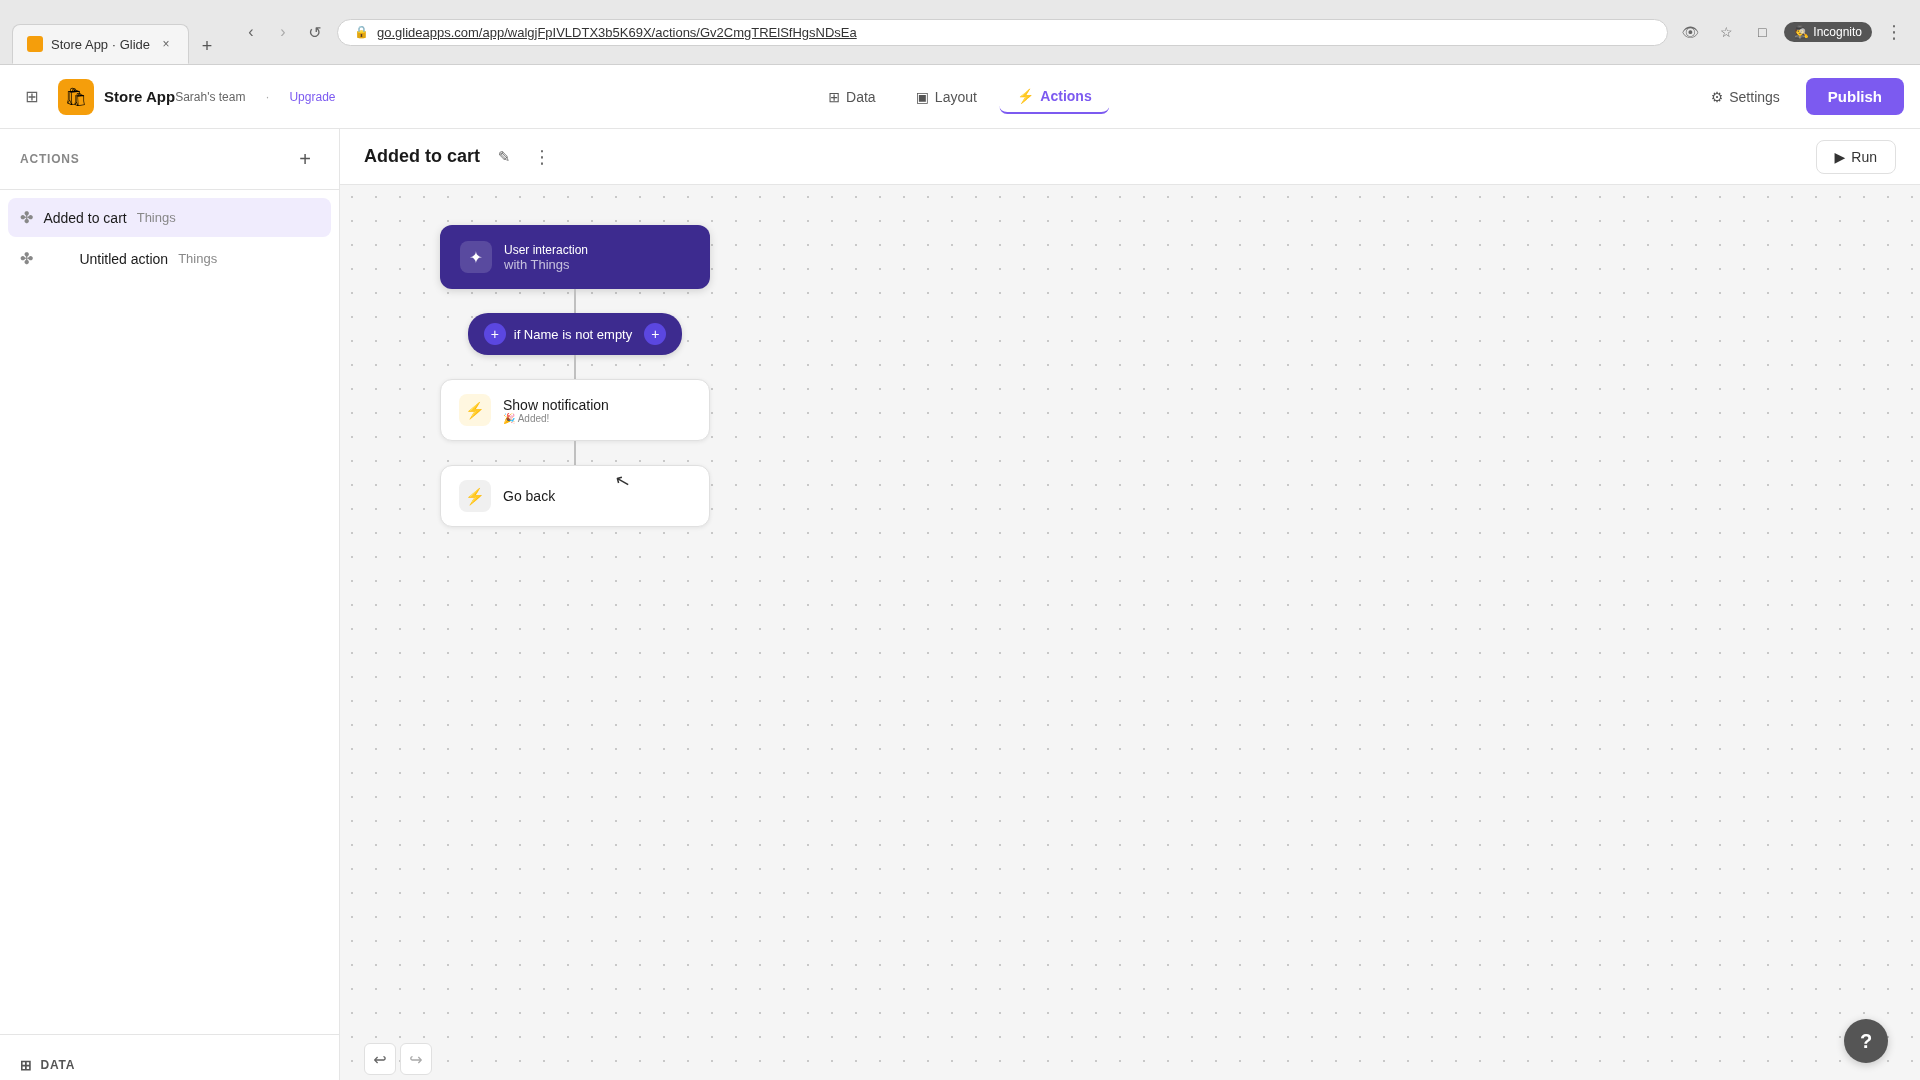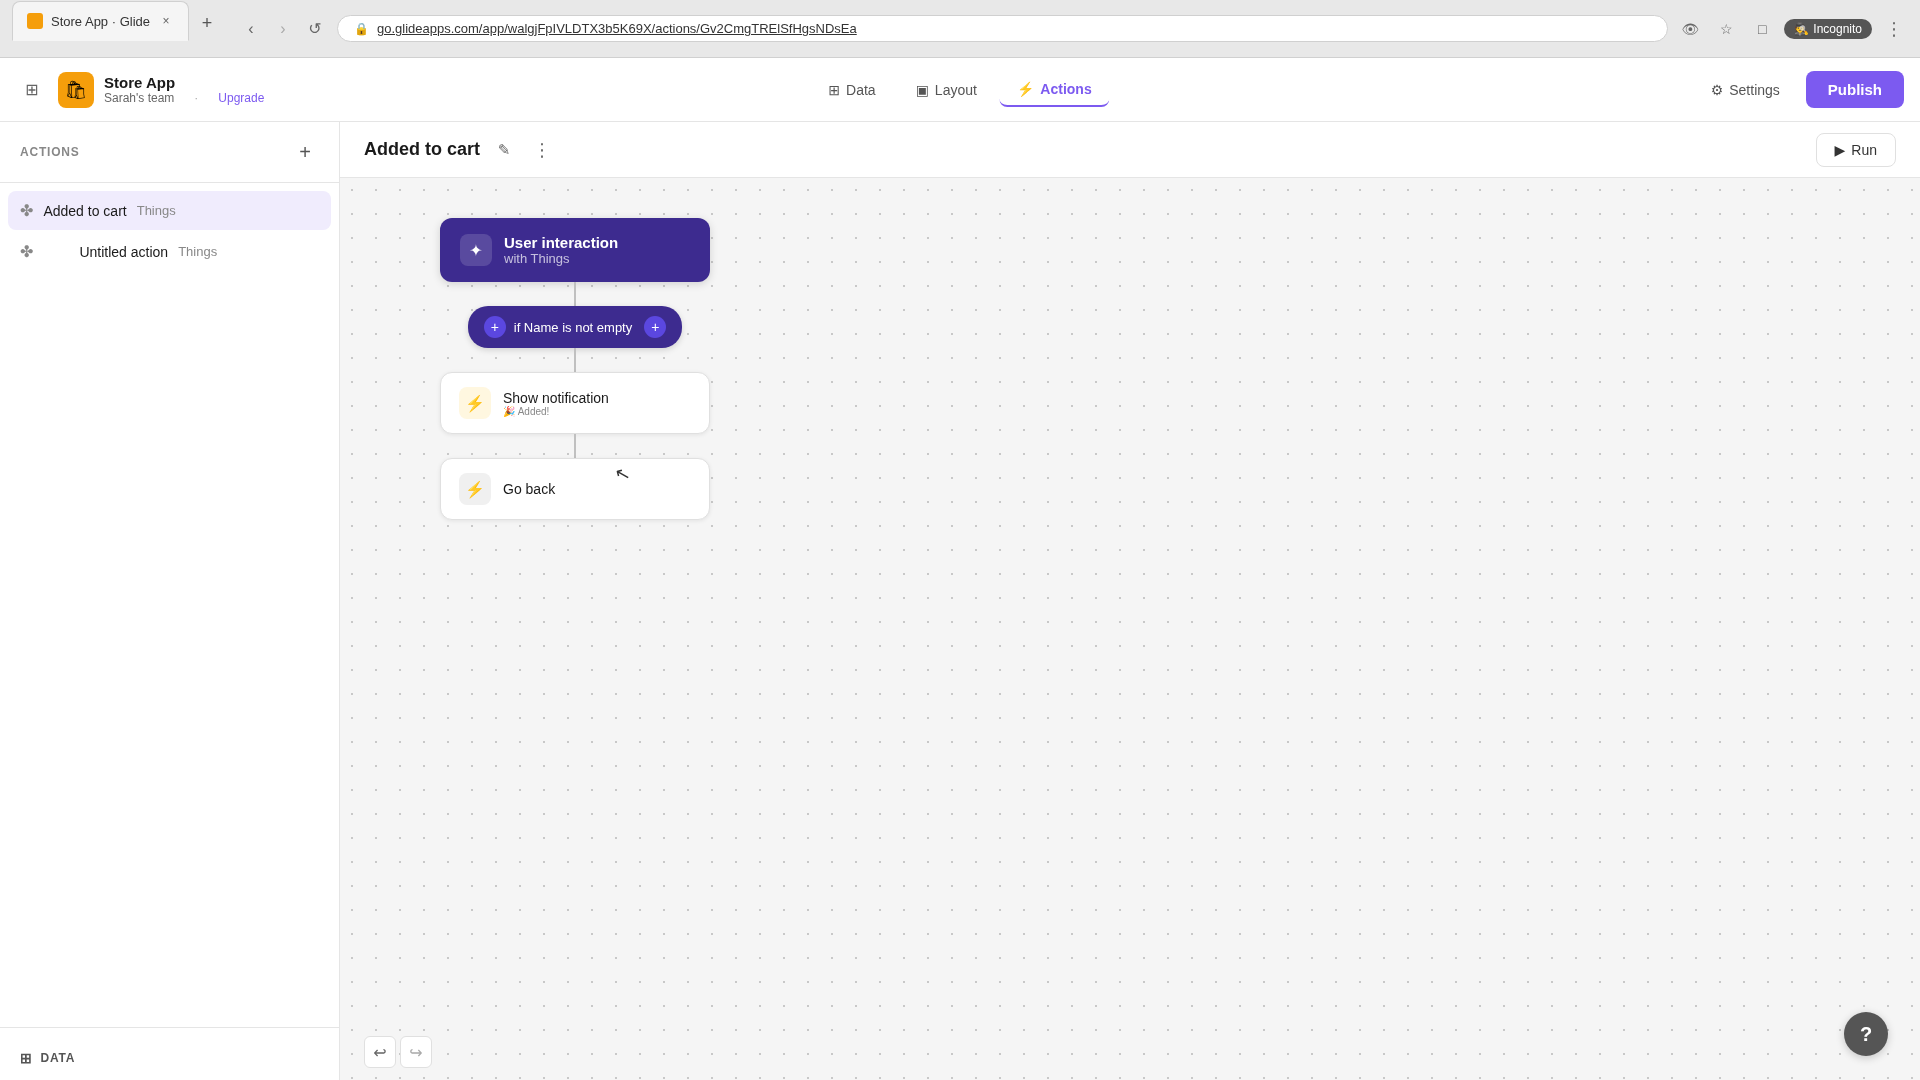--- a/index.html
+++ b/index.html
@@ -8,7 +8,7 @@
 </head>
 <body>
 
-<div style="background:#e8e8e8; height:58px; display:flex; align-items:center; padding:16px 12px; gap:8px; border-bottom:1px solid #d0d0d0;">
+<div style="background:#e8e8e8; height:65px; display:flex; align-items:center; padding:0 12px; gap:8px; border-bottom:1px solid #d0d0d0;">
   <div style="display:flex; align-items:flex-end; gap:0; height:100%;">
     <div style="background:#f5f5f5; border-radius:8px 8px 0 0; padding:0 14px; display:flex; align-items:center; gap:8px; height:40px; margin-top:10px; border:1px solid #d0d0d0; border-bottom:1px solid #f5f5f5;">
       <div style="width:16px; height:16px; background:#f59e0b; border-radius:3px;"></div>

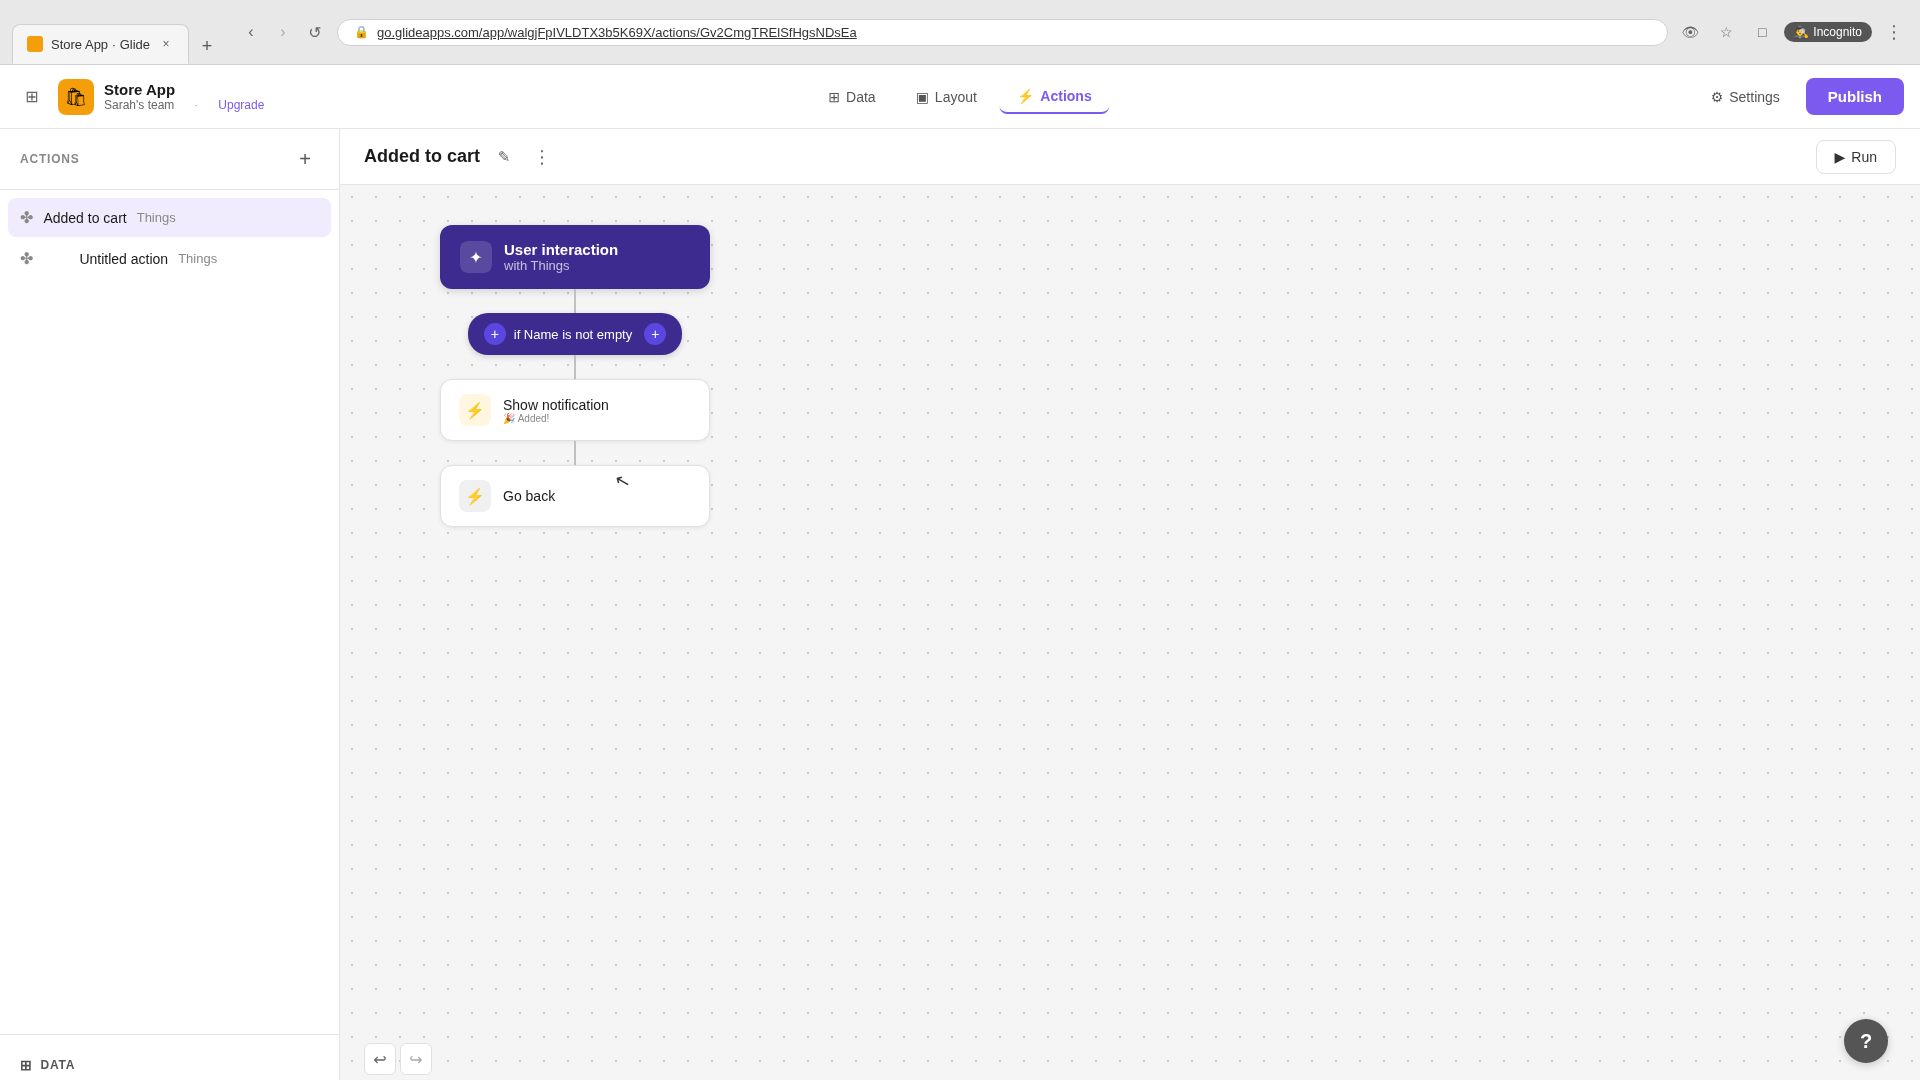--- a/index.html
+++ b/index.html
@@ -41,7 +41,7 @@
 <div style="background:#fff; height:64px; display:flex; align-items:center; padding:0 16px; border-bottom:1px solid #e5e5e5; position:relative;">
   <div style="width:32px; height:32px; display:flex; align-items:center; justify-content:center; cursor:pointer; color:#666;">⊞</div>
   <div style="width:36px; height:36px; background:#f59e0b; border-radius:8px; margin:0 10px; display:flex; align-items:center; justify-content:center; font-size:18px;">🛍</div>
-  <div style="display:flex; flex-direction:column;">
+  <div style="display:flex; flex-direction:row;">
     <span style="font-size:15px; font-weight:600; color:#1a1a1a;">Store App</span>
     <div style="display:flex; align-items:center; gap:20px; font-size:12px; color:#666;">
       <span>Sarah's team</span>

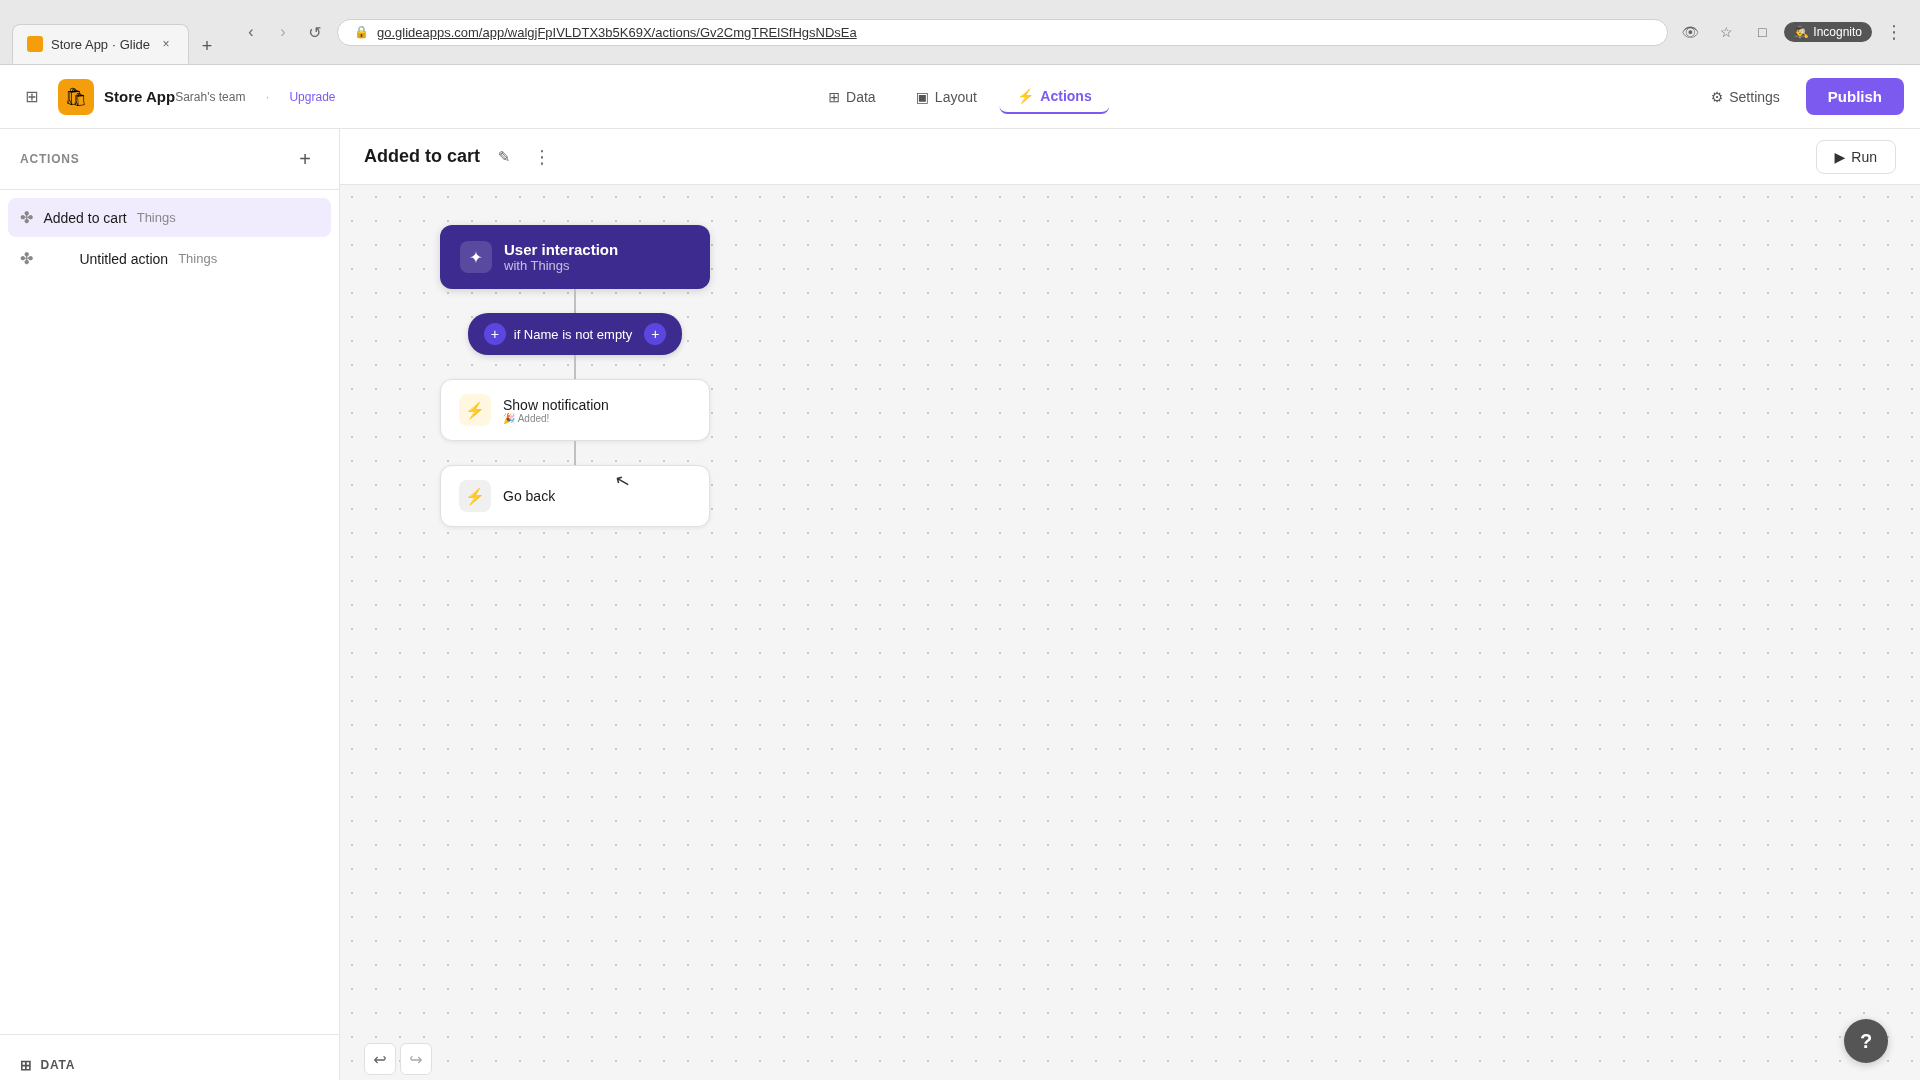--- a/index.html
+++ b/index.html
@@ -123,7 +123,7 @@
         <div style="background:#3d2b8f; color:#fff; padding:16px 20px; border-radius:12px; width:270px; display:flex; align-items:center; gap:12px; box-shadow:0 2px 8px rgba(0,0,0,0.15);">
           <div style="width:32px; height:32px; background:rgba(255,255,255,0.15); border-radius:8px; display:flex; align-items:center; justify-content:center; font-size:16px;">✦</div>
           <div>
-            <div style="font-size:15px; font-weight:700; color:#fff;">User interaction</div>
+            <div style="font-size:12px; font-weight:400; color:#fff;">User interaction</div>
             <div style="font-size:13px; color:rgba(255,255,255,0.7);">with Things</div>
           </div>
         </div>

